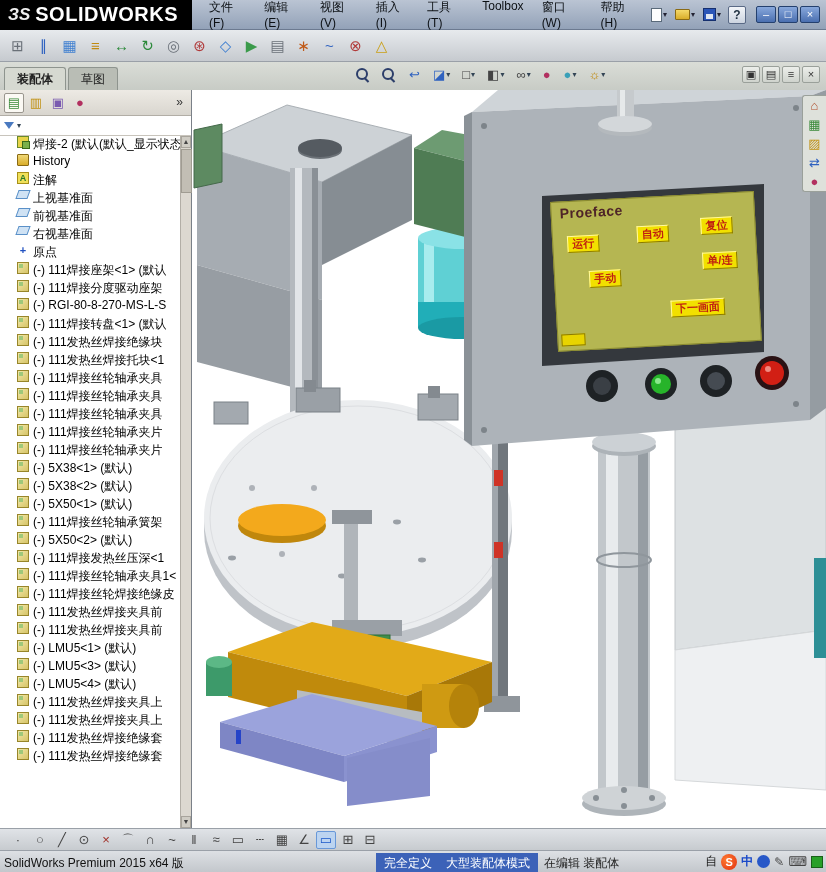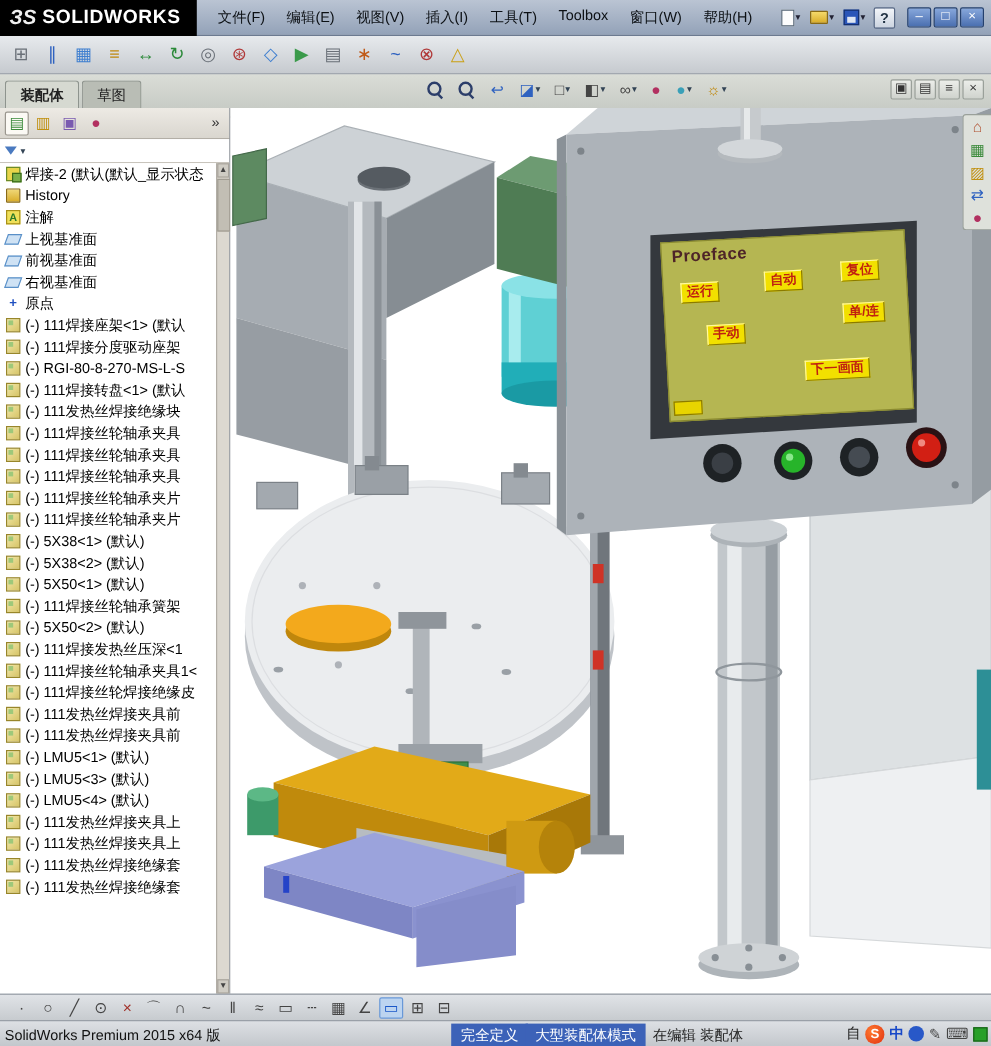--- a/index.html
+++ b/index.html
@@ -11,7 +11,7 @@
 #titlebar{position:absolute;left:0;top:0;width:826px;height:30px;background:linear-gradient(#bac4d3,#8d9ab0,#93a2b8);background:linear-gradient(#bac4d3,#93a2b8);display:flex;align-items:center;border-bottom:1px solid #6c7a90}
 .logo{height:30px;background:#000;color:#fff;display:flex;align-items:center;padding:0 14px 0 8px;gap:5px}
 .logo-mark{font-style:italic;font-weight:bold;font-size:17px;color:#f0f0f0}
-.logo-text{font-weight:bold;font-size:16px;letter-spacing:.5px}
+.logo-text{font-weight:bold;font-size:20px;letter-spacing:.5px}
 .menus{display:flex;margin-left:8px}
 .menu-item{padding:5px 9px;color:#0c1014;cursor:default}
 .tb-right{margin-left:auto;display:flex;align-items:center;gap:4px;padding-right:6px}

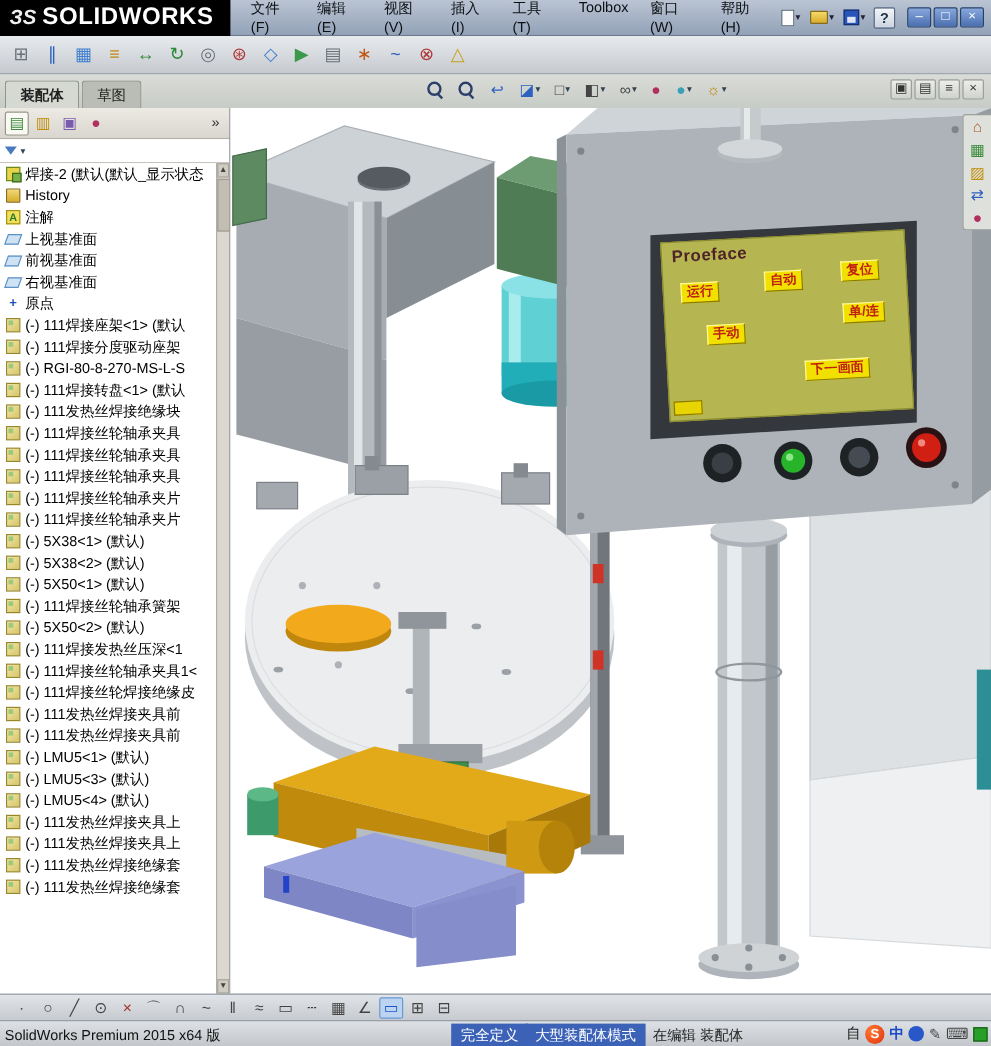--- a/index.html
+++ b/index.html
@@ -55,7 +55,7 @@
 .funnel{width:0;height:0;border-left:5px solid transparent;border-right:5px solid transparent;border-top:7px solid #4a7ac0;display:inline-block}
 .funnel-caret{font-size:8px;color:#345}
 #tree{position:absolute;left:0;top:46px;right:11px;bottom:0;overflow:hidden;background:#fff}
-.tree-row{height:18px;display:flex;align-items:center;gap:4px;padding-left:5px;white-space:nowrap;color:#000}
+.tree-row{height:18px;display:flex;gap:4px;padding-left:17px;white-space:nowrap;color:#000}
 .tree-row.root{font-weight:normal}
 .ti{width:12px;height:12px;flex:0 0 auto;position:relative;display:inline-block}
 .ti.assembly{background:#e8d44a;border:1px solid #6a8a2a}

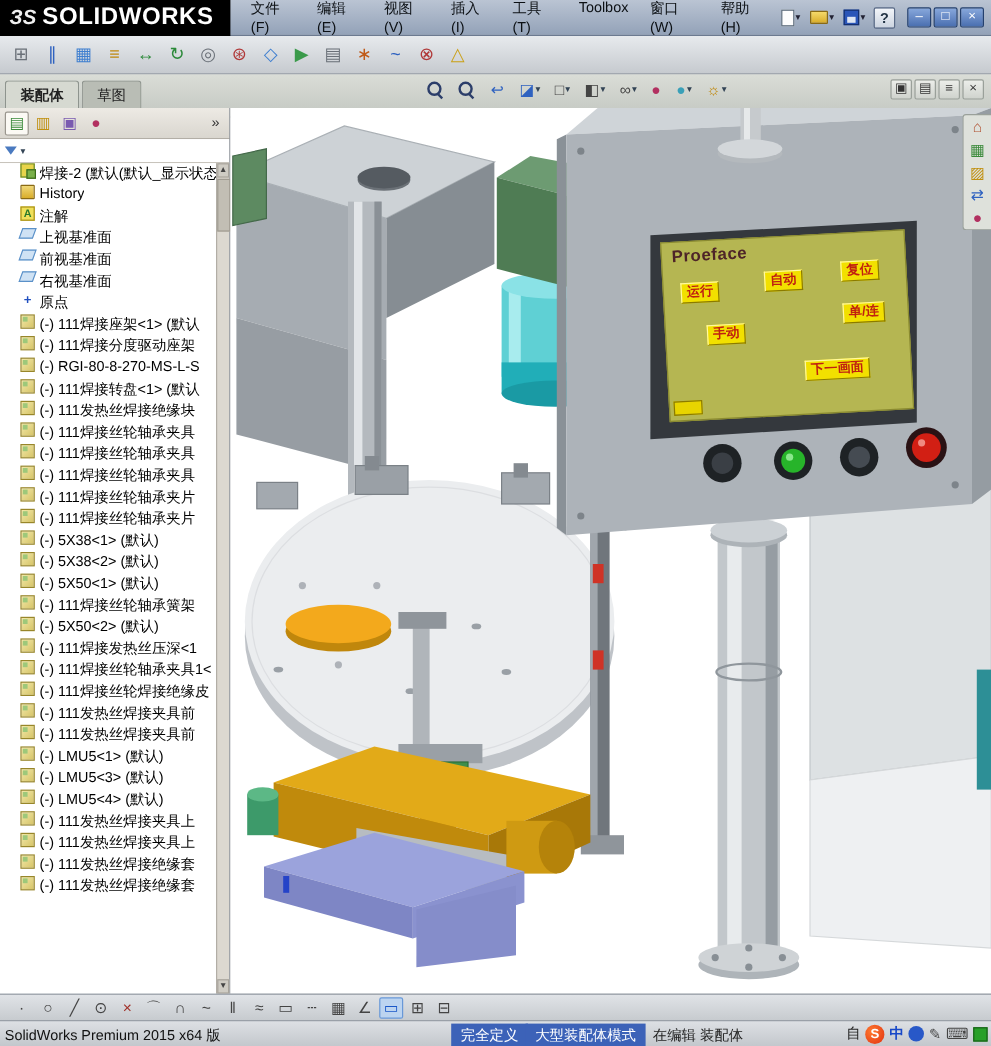--- a/index.html
+++ b/index.html
@@ -351,6 +351,10 @@
         </div>
           <div class="tree-row">
           <span class="ti part"></span>
+          <span class="ti-label">(-) 111发热丝焊接托块&lt;1</span>
+        </div>
+          <div class="tree-row">
+          <span class="ti part"></span>
           <span class="ti-label">(-) 111焊接丝轮轴承夹具</span>
         </div>
           <div class="tree-row">

